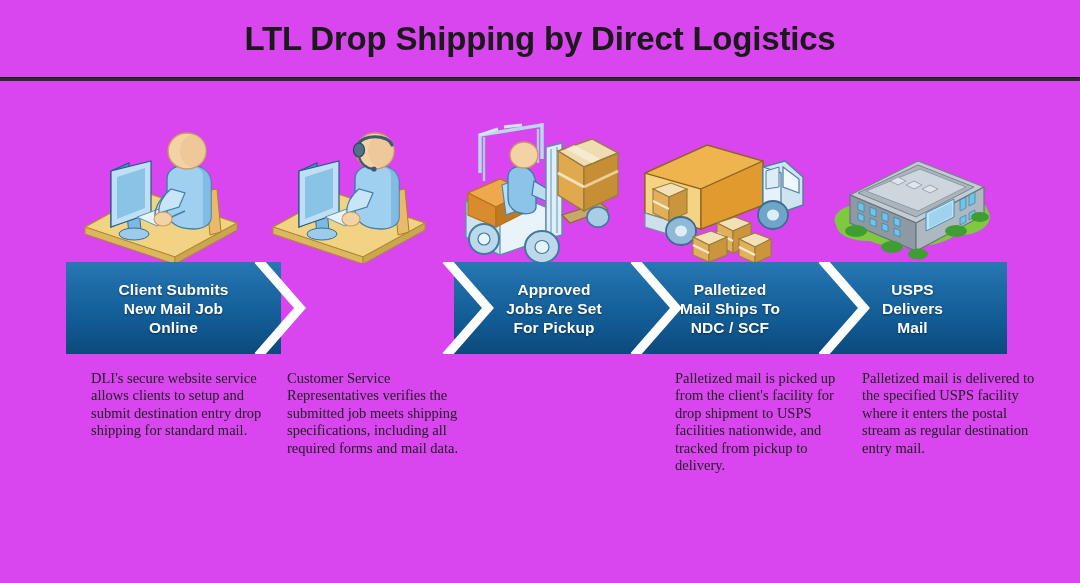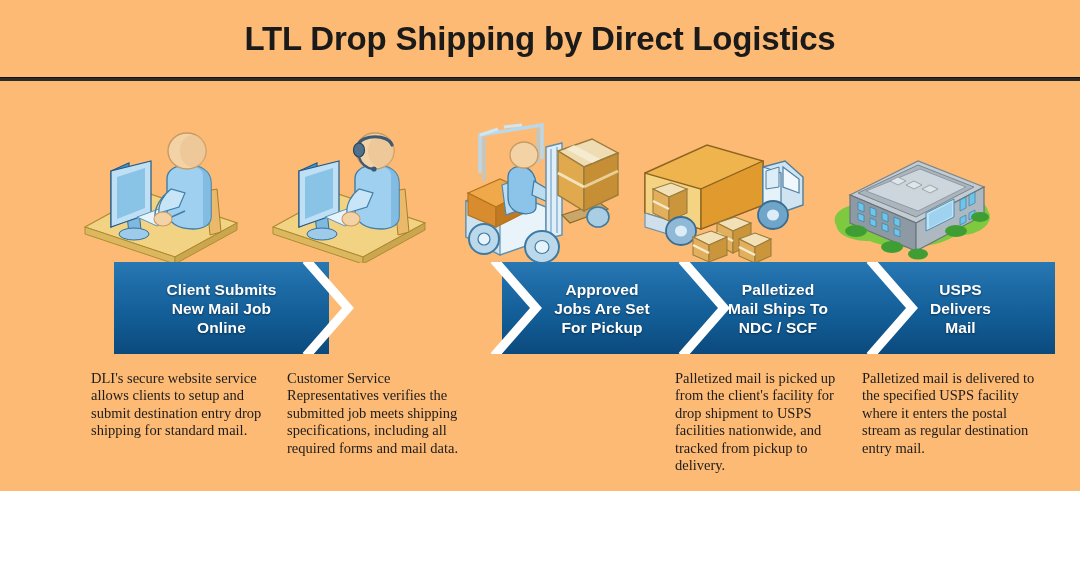--- a/index.html
+++ b/index.html
@@ -13,8 +13,8 @@
   #page {
     position: relative;
     width: 1080px;
-    height: 491px;
-    background: #fdba74;
+    height: 583px;
+    background: #d946ef;
     overflow: hidden;
   }
 

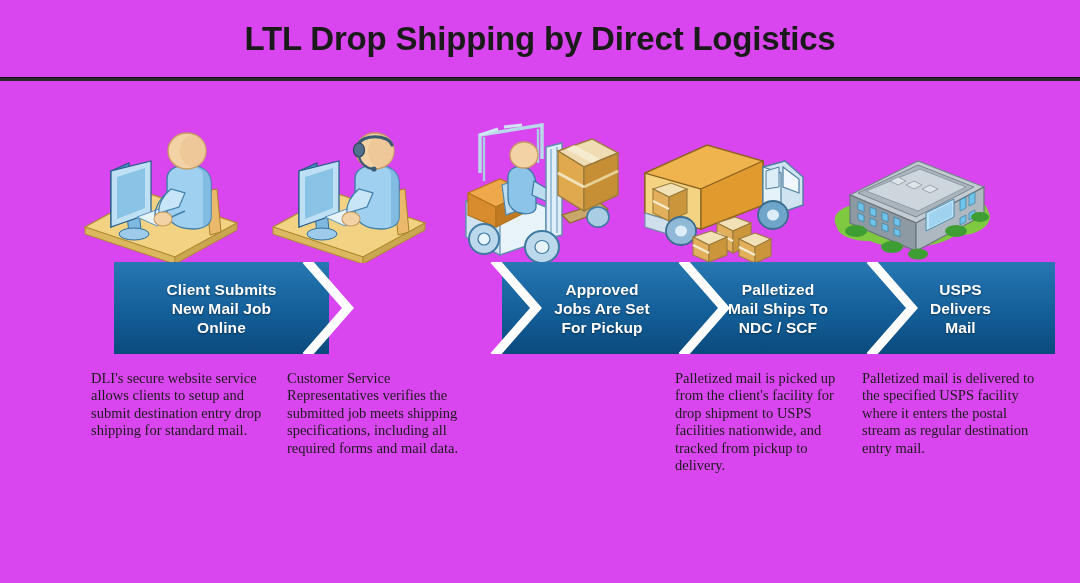--- a/index.html
+++ b/index.html
@@ -74,7 +74,7 @@
   .banner {
     position: absolute;
     left: 66px; top: 180px;
-    width: 941px; height: 92px; margin-left: 48px;
+    width: 941px; height: 92px;
   }
   .seg {
     position: absolute;

